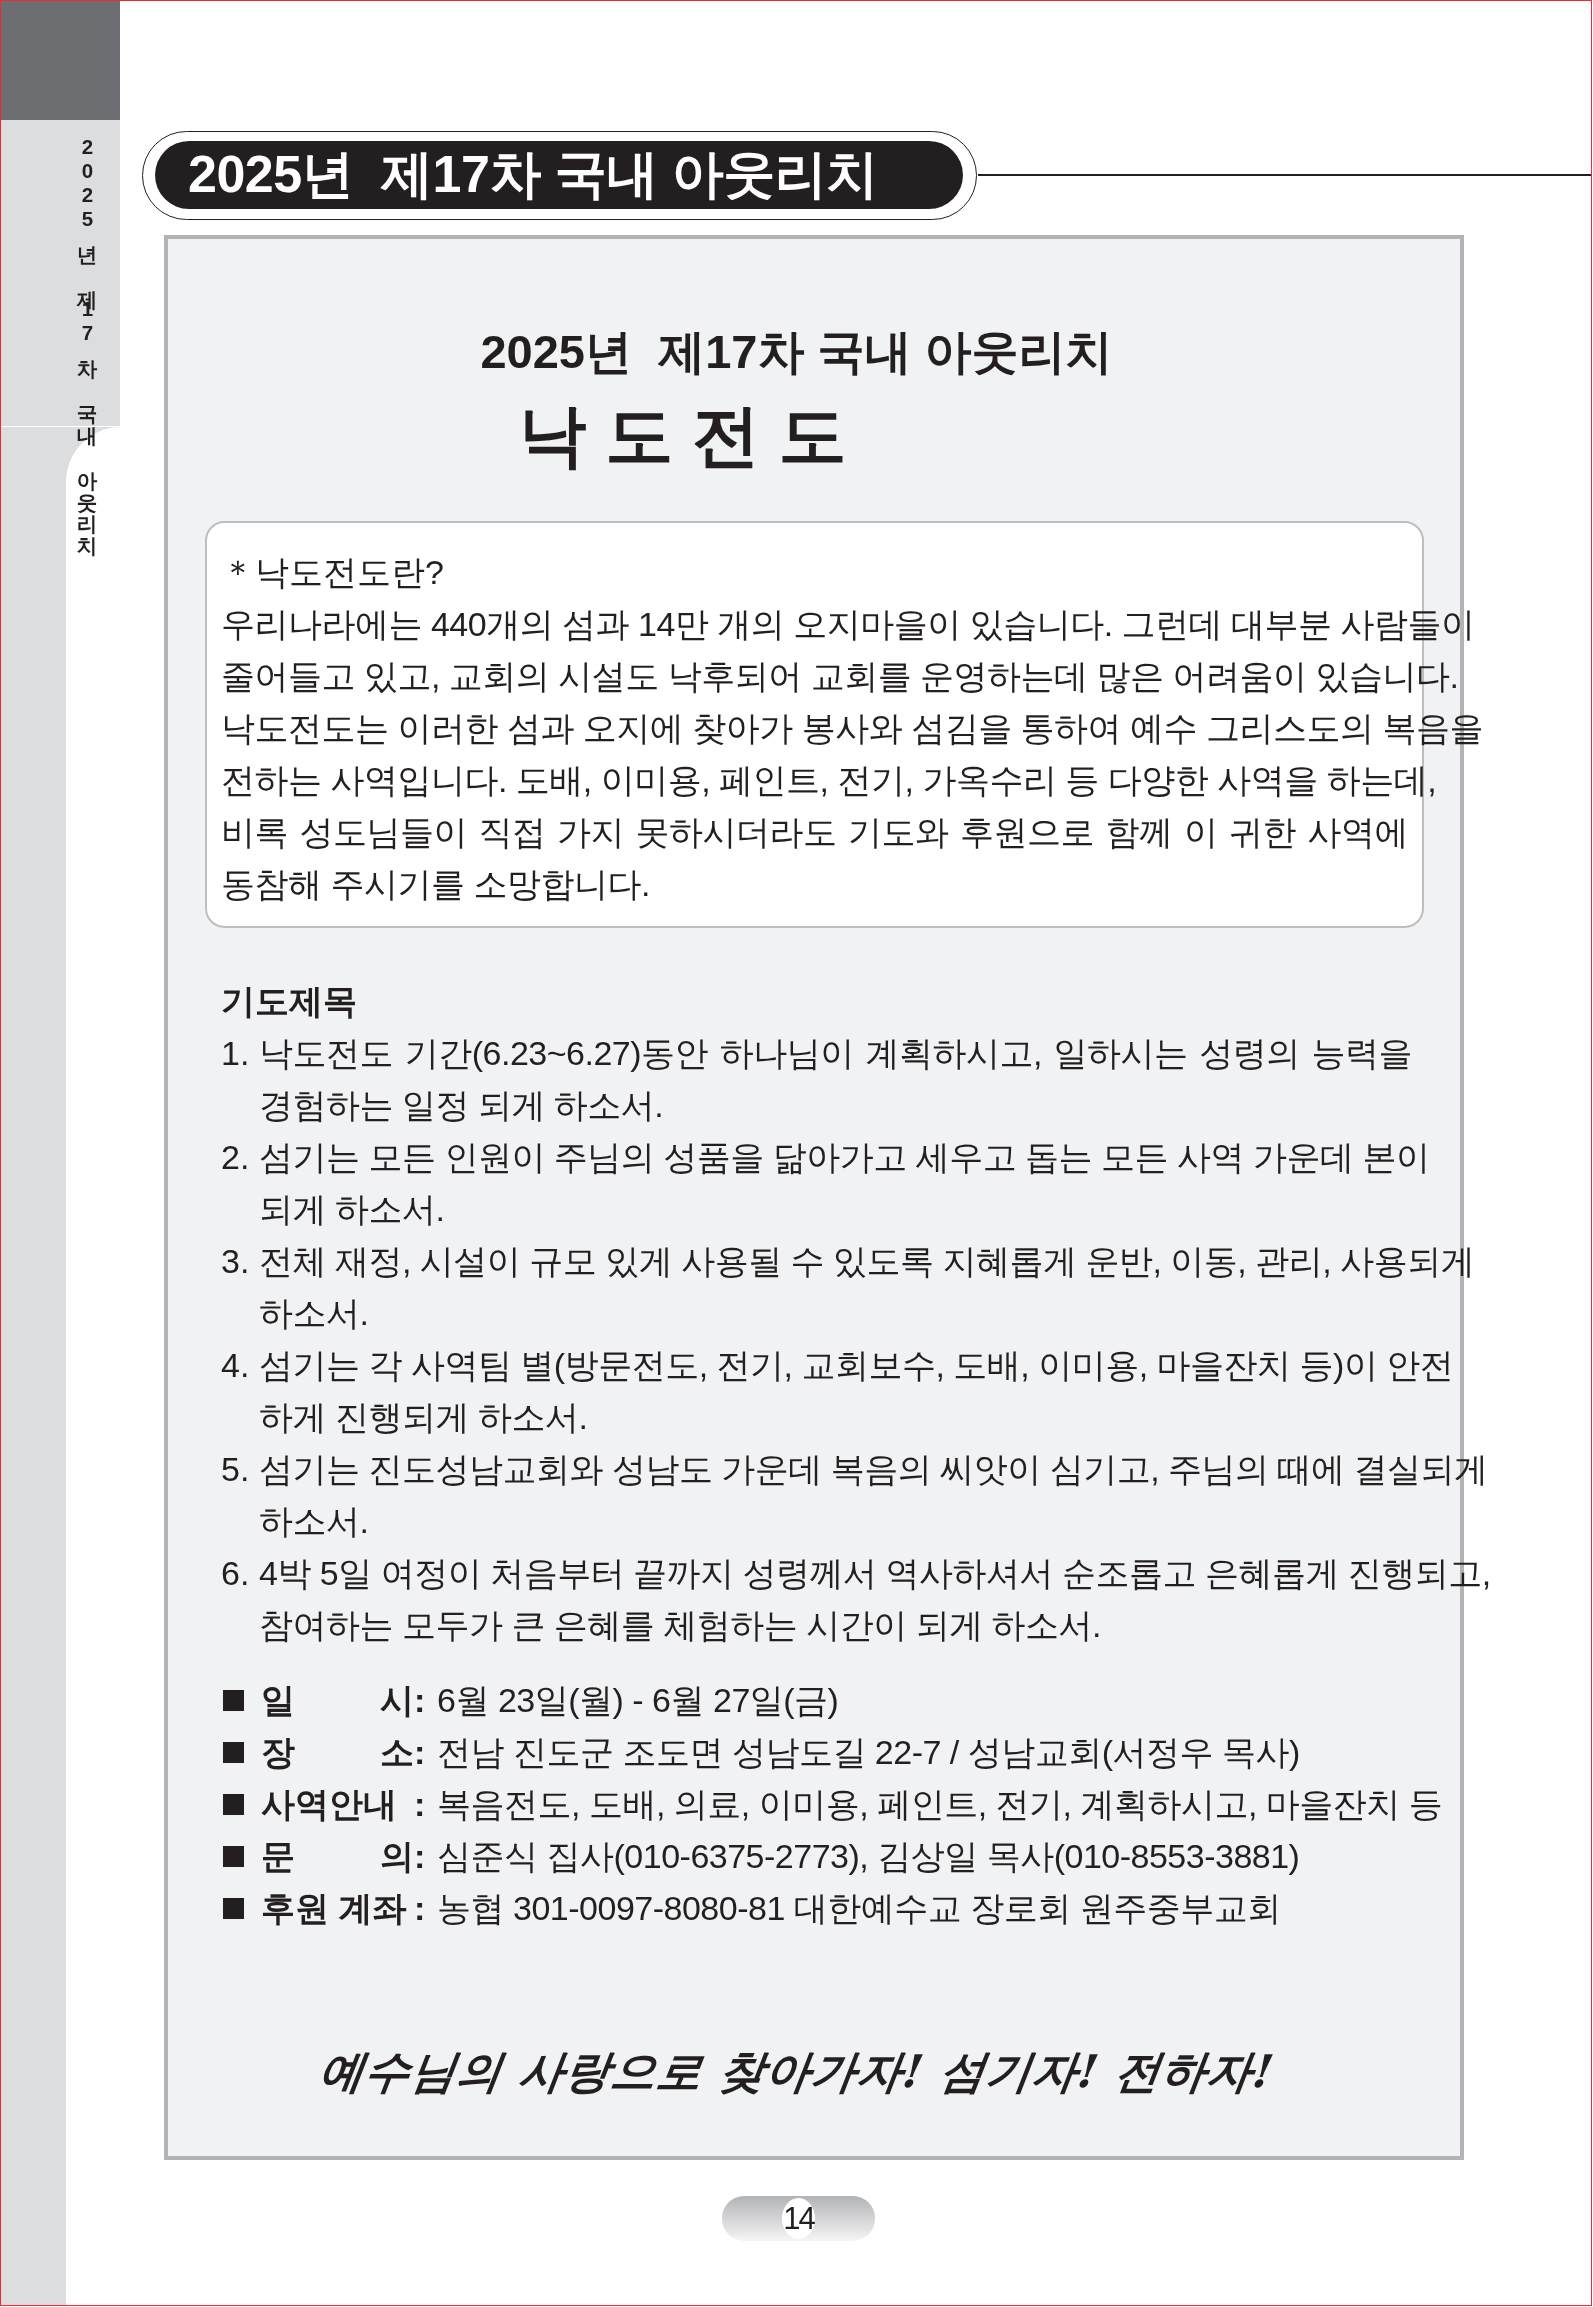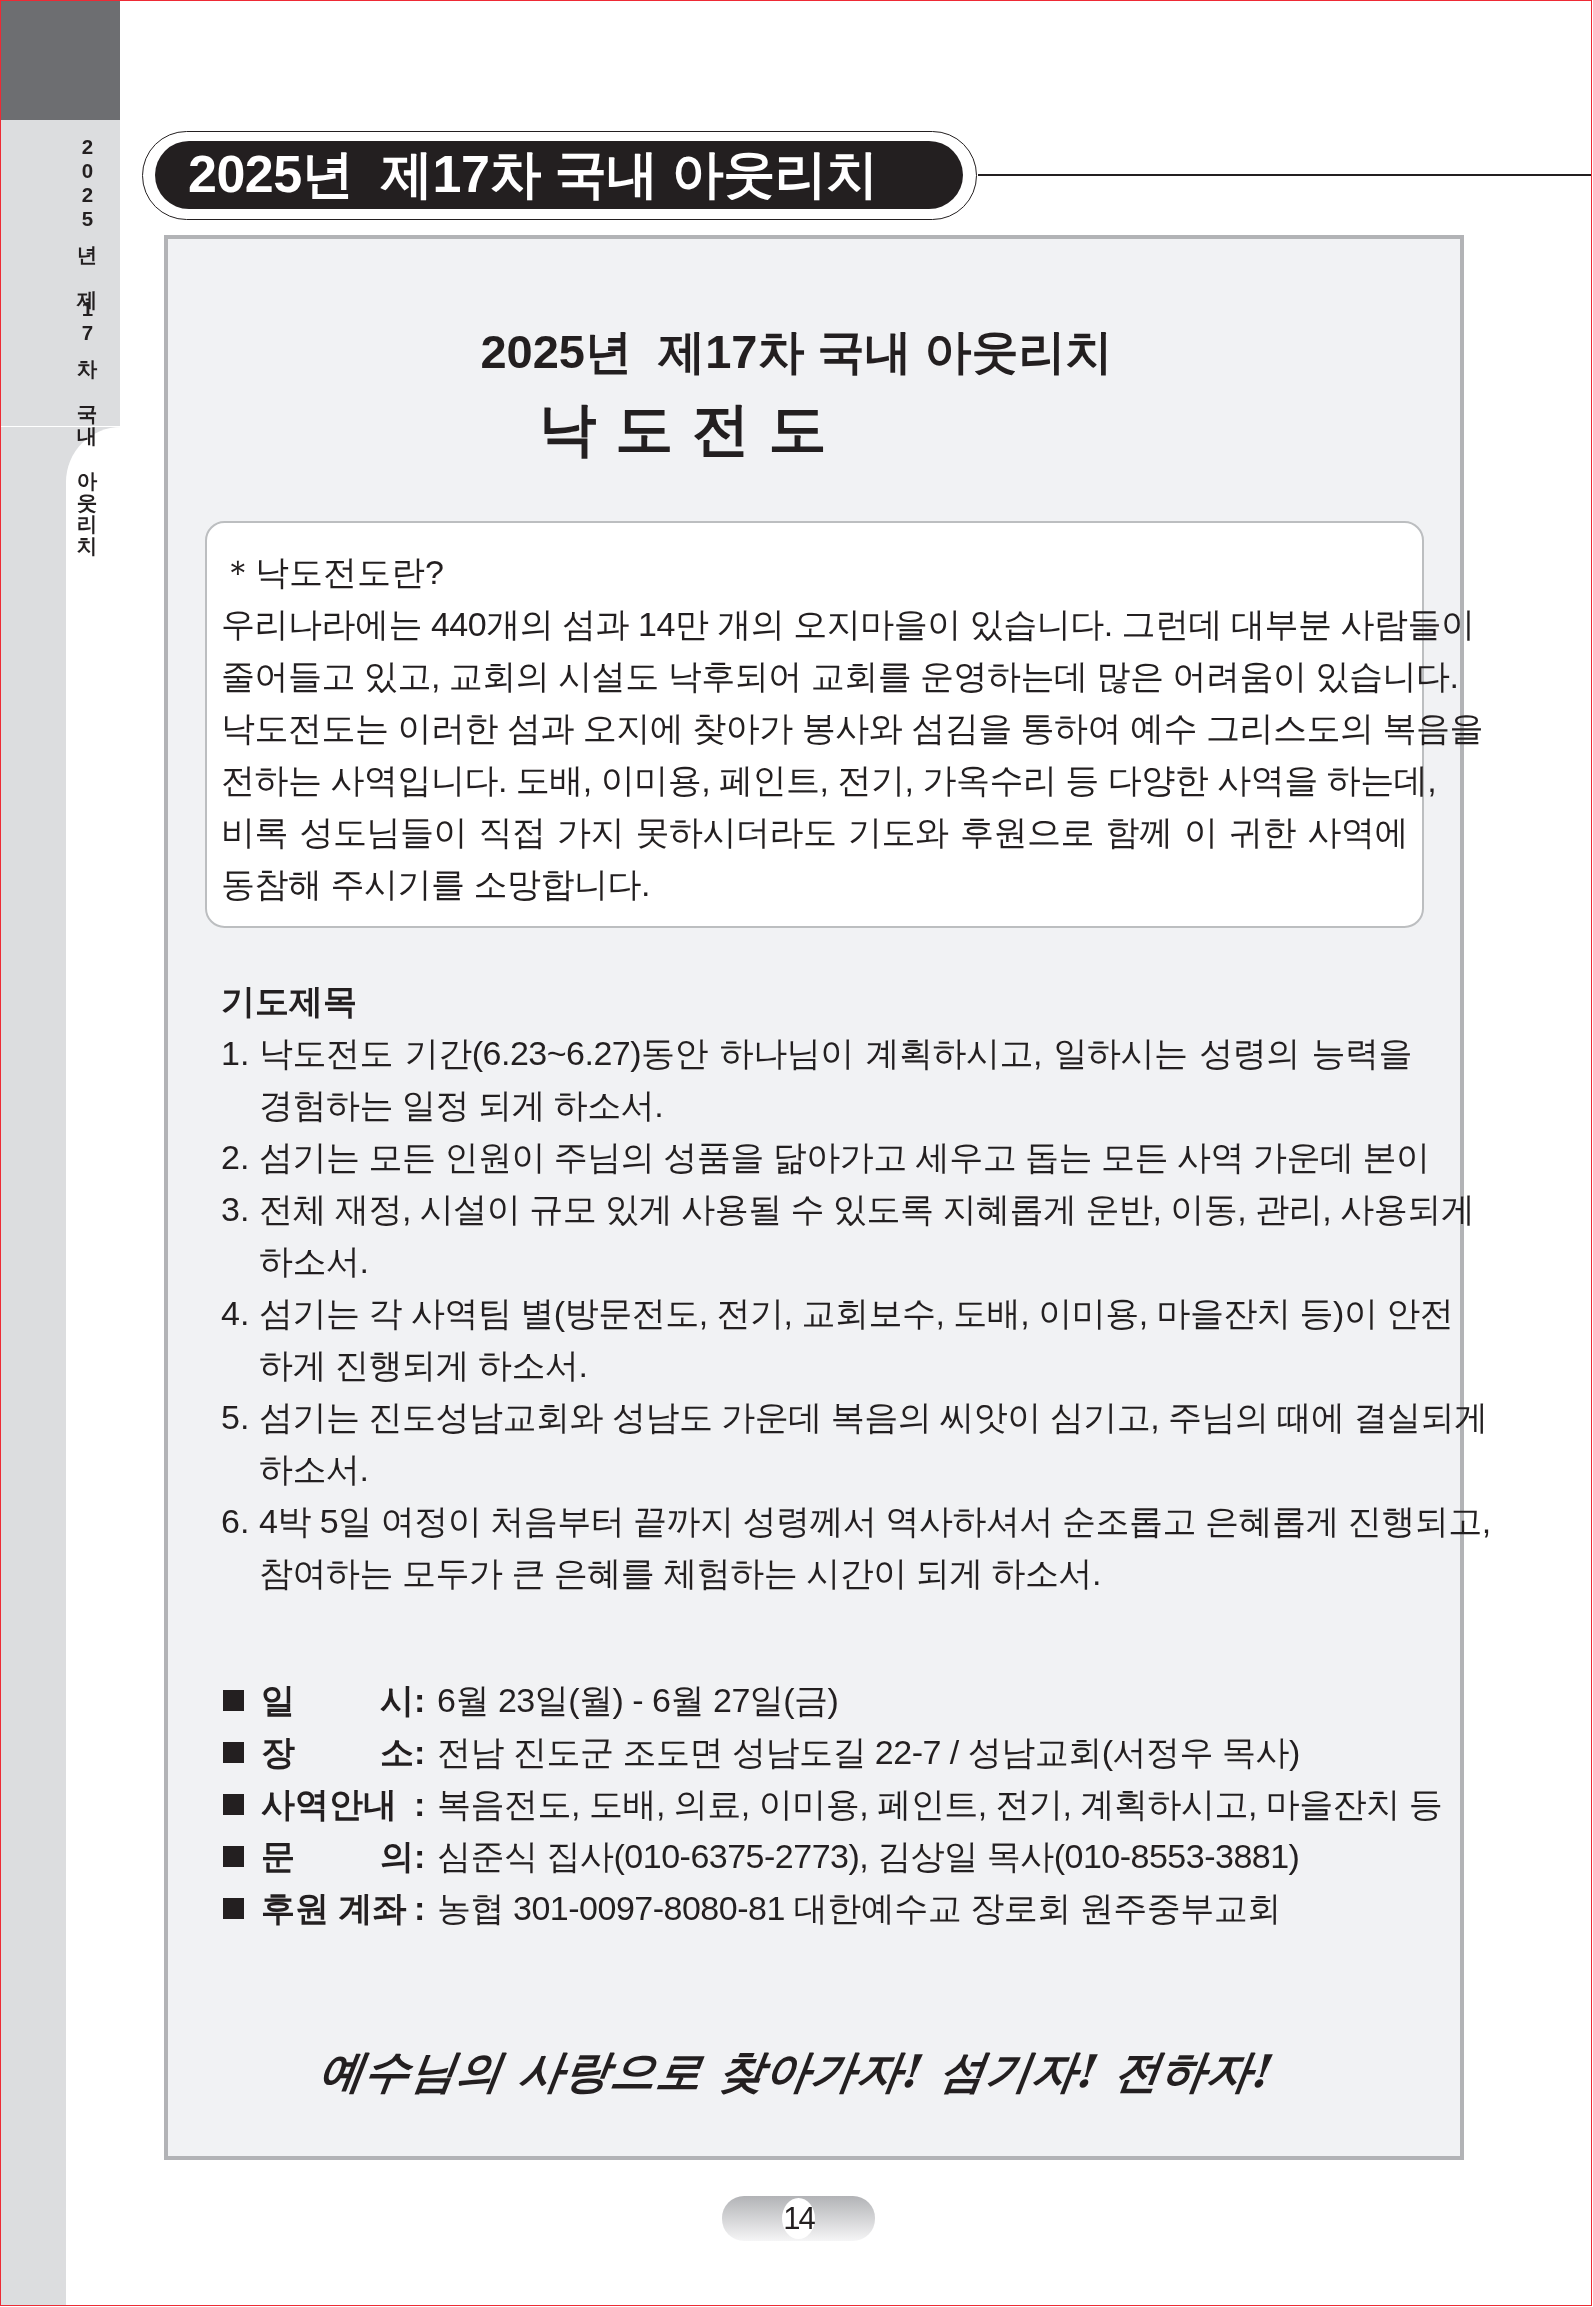--- a/index.html
+++ b/index.html
@@ -21,7 +21,7 @@
   .main-box { position:absolute; left:164px; top:235px; width:1300px; height:1925px; background:#f1f2f4; border:4.2px solid #b2b3b6; box-sizing:border-box; }
 
   .subtitle { position:absolute; left:0; width:1593px; top:321px; text-align:center; font-weight:bold; font-size:47px; white-space:pre; }
-  .main-title { position:absolute; left:0; width:1365px; top:391px; text-align:center; font-weight:bold; font-size:58px; letter-spacing:18.6px; padding-left:18.6px; box-sizing:border-box; }
+  .main-title { position:absolute; left:0; width:1365px; top:391px; text-align:center; font-weight:bold; font-size:68px; letter-spacing:18.6px; padding-left:18.6px; box-sizing:border-box; }
 
   .intro-box { position:absolute; left:205px; top:521px; width:1219px; height:407px; background:#fff; border:2.3px solid #bcbec0; border-radius:19.5px; box-sizing:border-box; padding:24px 14px 0 14px; }
   .intro-heading { font-size:34px; line-height:51px; }

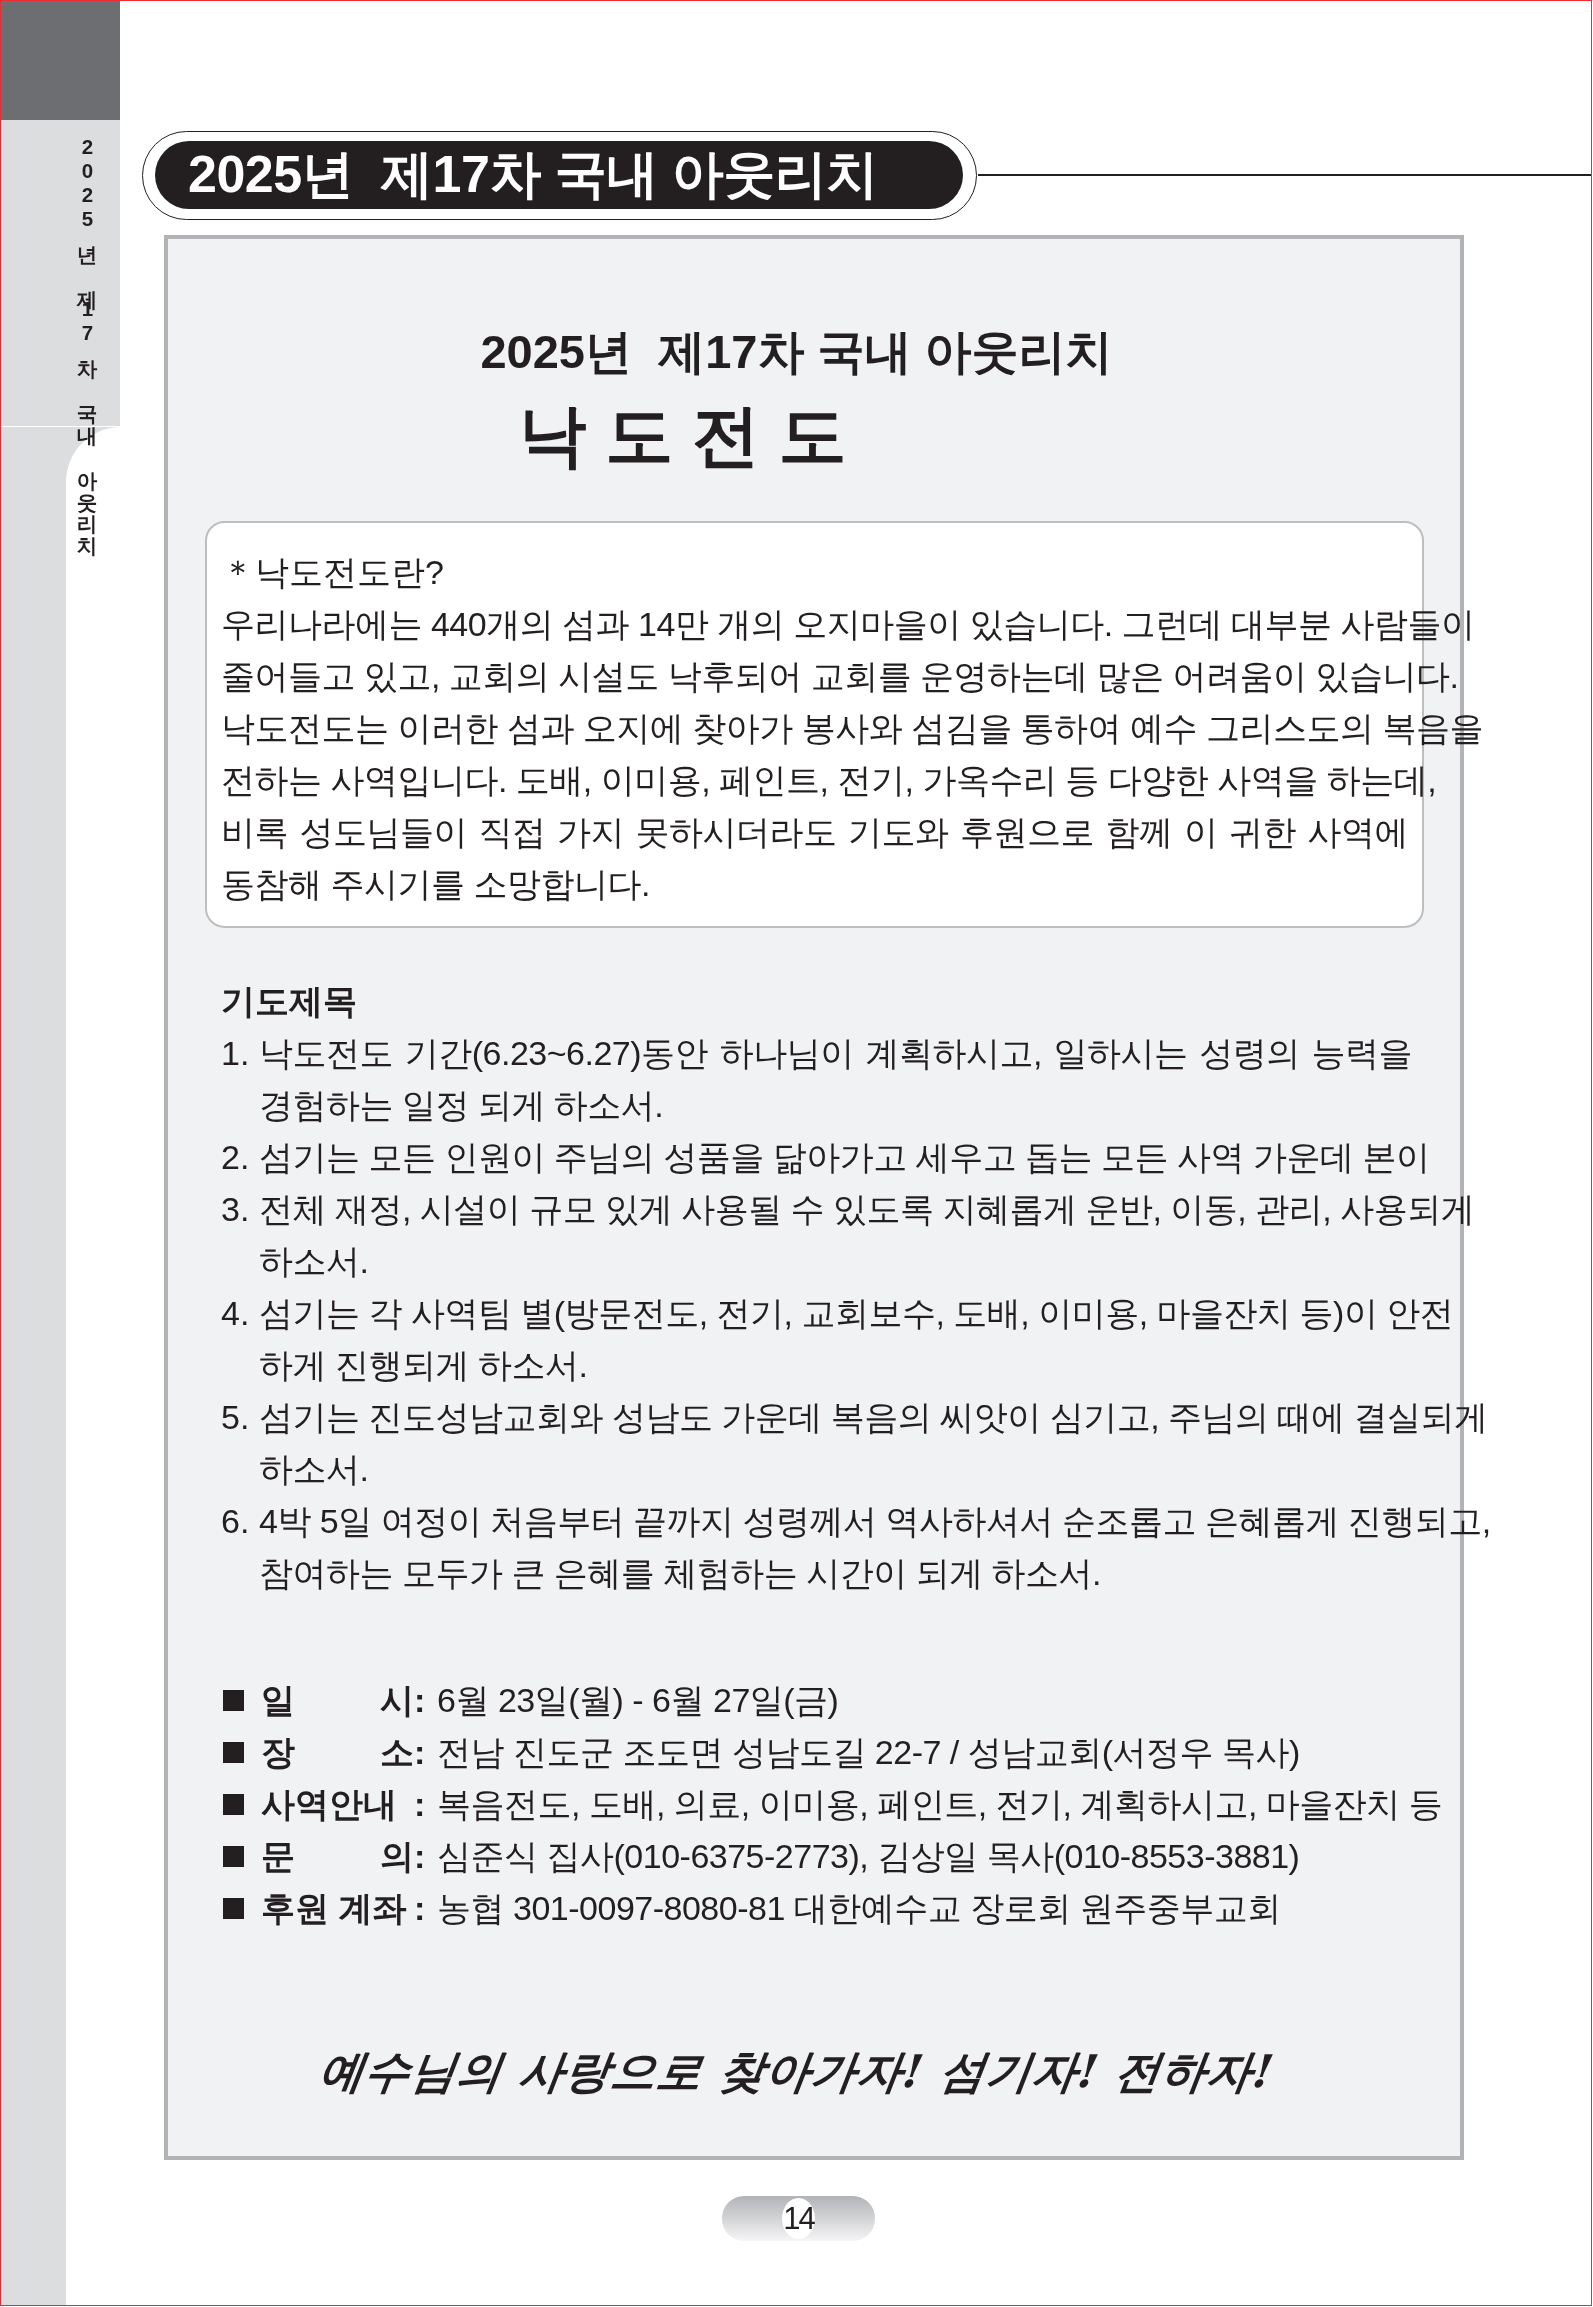--- a/index.html
+++ b/index.html
@@ -95,6 +95,7 @@
     <span class="prayer-num">2.</span>
     <div class="prayer-text">
       <div>섬기는 모든 인원이 주님의 성품을 닮아가고 세우고 돕는 모든 사역 가운데 본이</div>
+      <div class="last">되게 하소서.</div>
     </div>
   </div>
   <div class="prayer-item">

